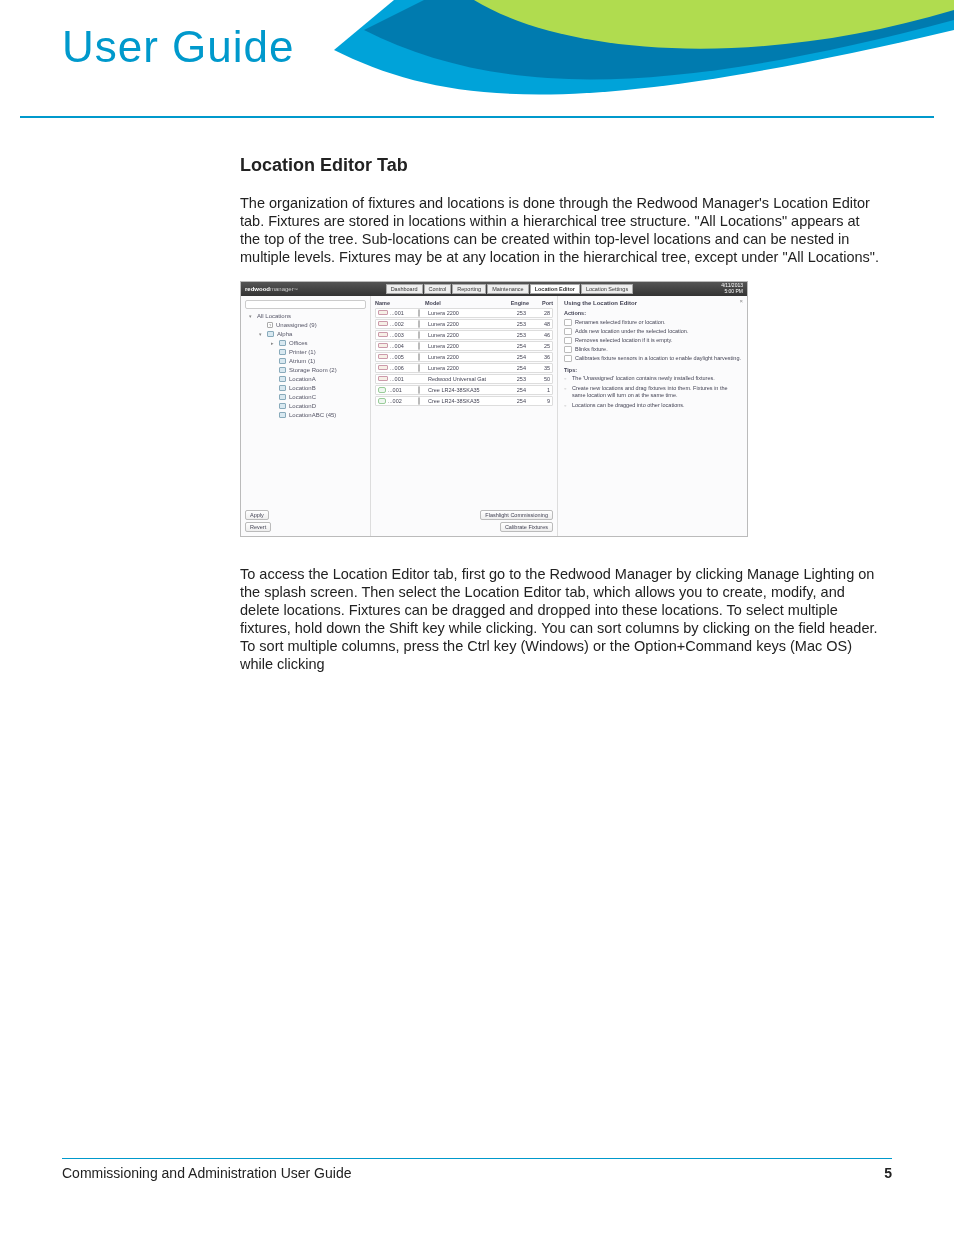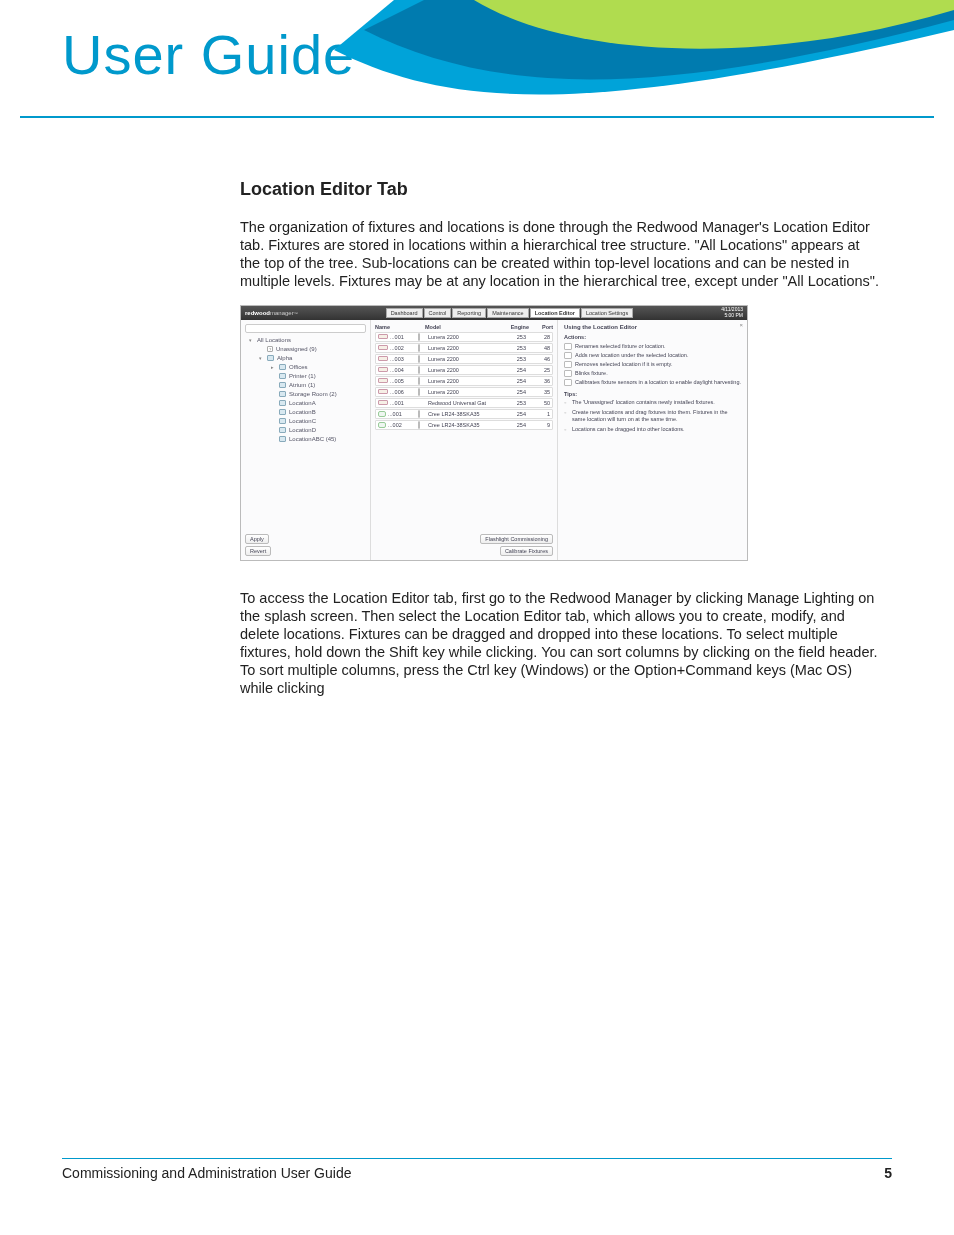--- a/index.html
+++ b/index.html
@@ -20,7 +20,7 @@
     position: absolute;
     top: 22px;
     left: 62px;
-    font-size: 56px;
+    font-size: 44px;
     font-weight: 300;
     color: #0099cc;
     letter-spacing: 1px;

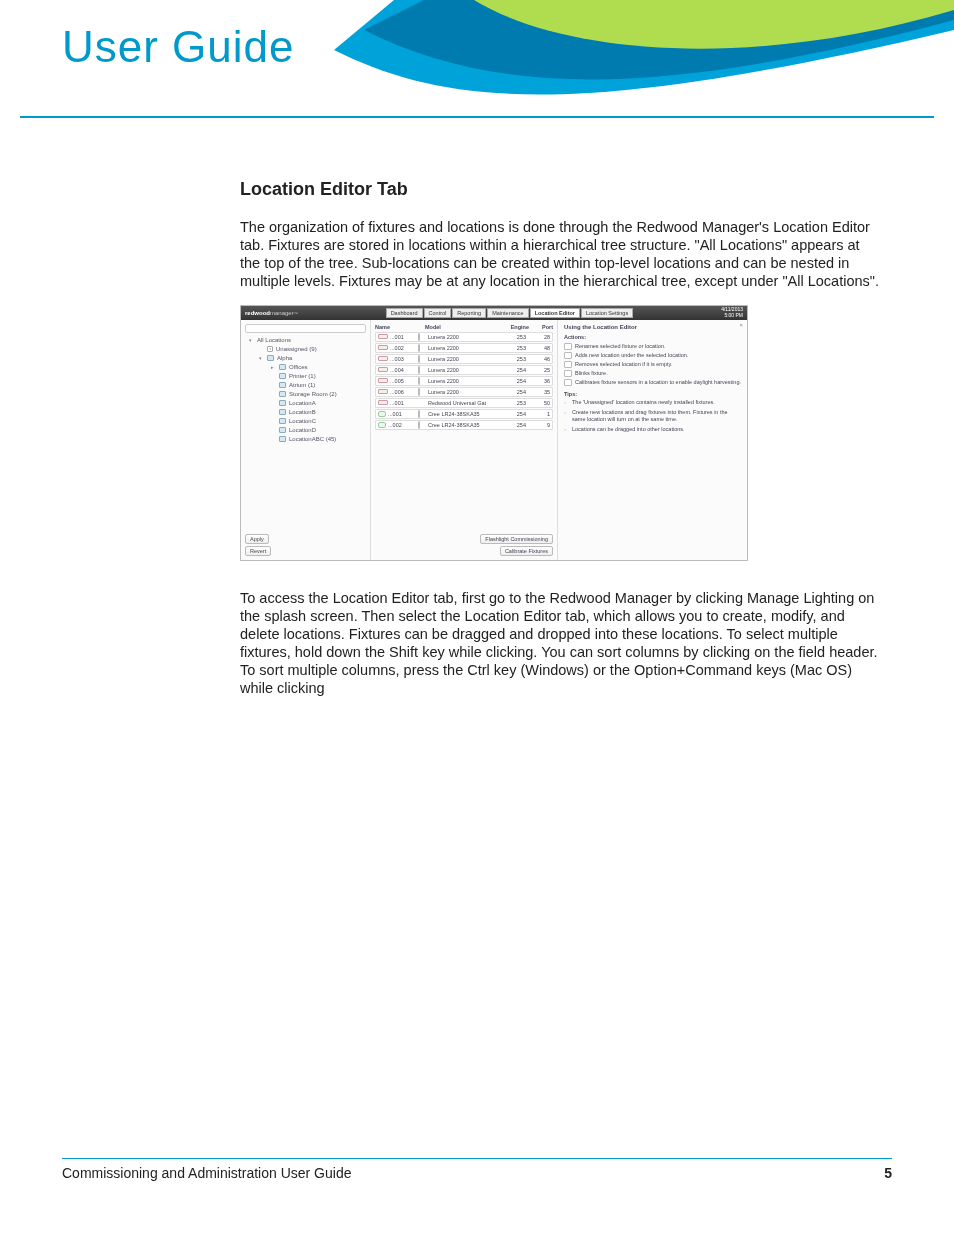--- a/index.html
+++ b/index.html
@@ -45,7 +45,6 @@
     top: 155px;
     left: 240px;
     width: 640px;
-    margin-top: 24px;
   }
   .section-title {
     font-size: 18px;

